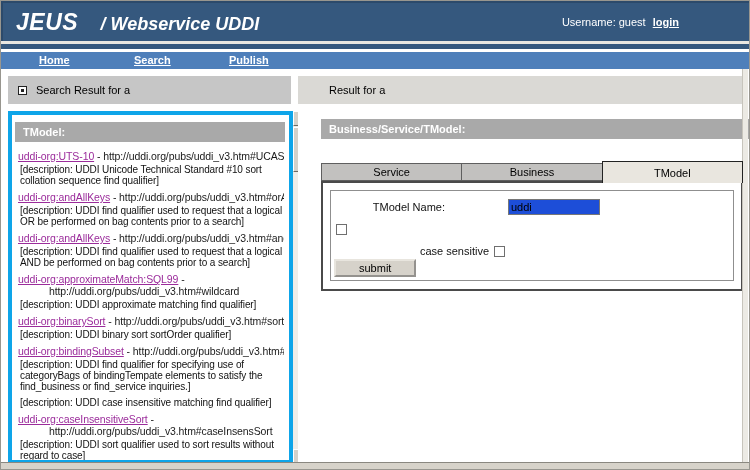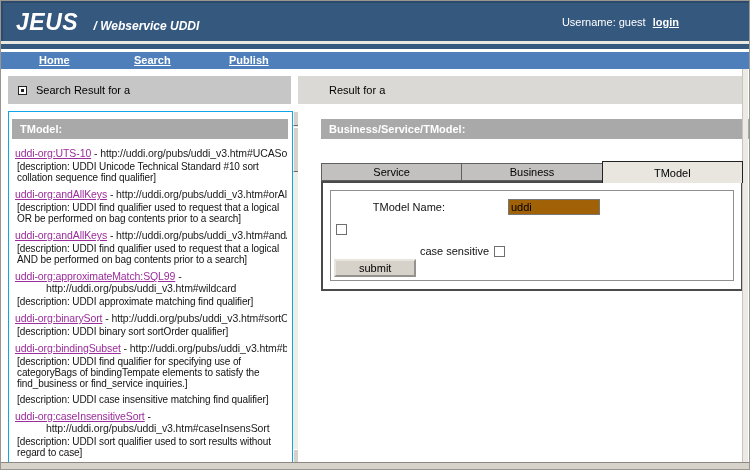--- a/index.html
+++ b/index.html
@@ -18,7 +18,7 @@
   }
   .logo-wrap { margin-left:13px; white-space:nowrap; }
   .logo { font-size:23px; font-weight:bold; font-style:italic; color:#fff; letter-spacing:0.5px; }
-  .logo-suffix { font-size:12px; font-weight:bold; font-style:italic; color:#fff; margin-left:11px; }
+  .logo-suffix { font-size:18px; font-weight:bold; font-style:italic; color:#fff; margin-left:18px; }
   .user-area { position:absolute; right:70px; top:13px; font-size:11px; color:#fff; white-space:nowrap; }
   .login-link { color:#fff; font-weight:bold; text-decoration:underline; cursor:pointer; margin-left:4px; }
   .stripe-light { height:3px; background:#E9E7E1; }

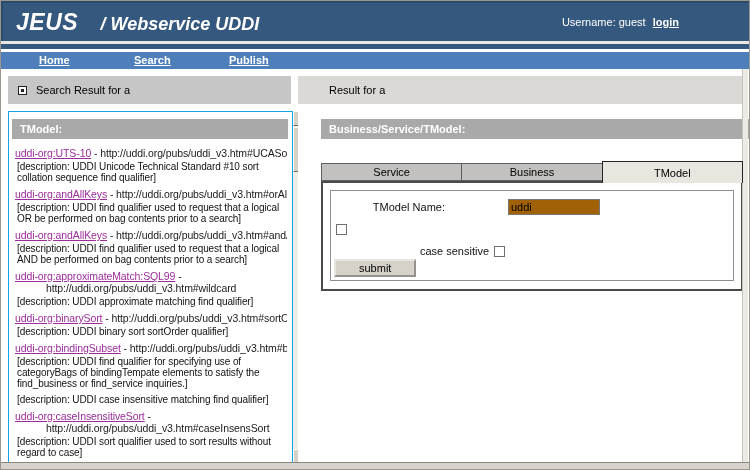--- a/index.html
+++ b/index.html
@@ -47,7 +47,7 @@
   
   .left-box {
     position:absolute; left:7px; top:110px; width:285px; height:353px;
-    background:#fff; border:1px solid #0ea5e9; overflow:hidden;
+    background:#fff; border:4px solid #0ea5e9; overflow:hidden;
   }
   .section-bar {
     background:#A9A9A9; color:#fff; font-weight:bold; font-size:11px;

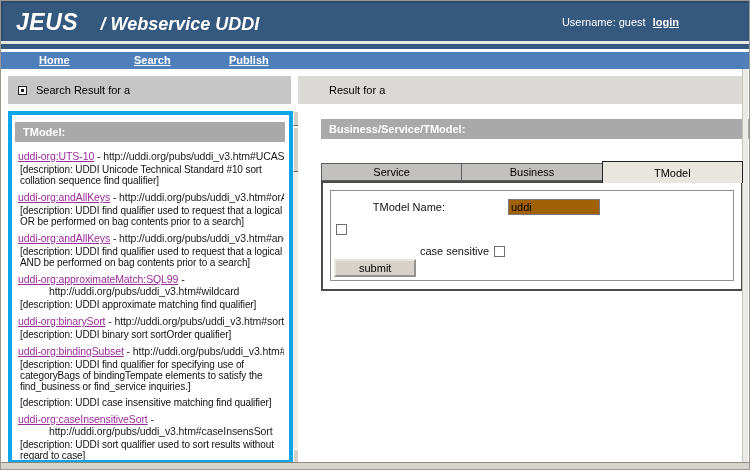--- a/index.html
+++ b/index.html
@@ -98,7 +98,7 @@
   .row-name label { width:114px; text-align:right; }
   .name-input {
     margin-left:63px; width:92px; height:16px; border:1px solid #777;
-    font-size:11px; padding:0 2px; font-family:inherit; background:#a16207;
+    font-size:11px; padding:0 2px; font-family:inherit; background:#1d4ed8;
   }
   .row-exact { top:31px; height:14px; } .row-case { top:53px; height:14px; }
   .row-exact label, .row-case label { width:158px; text-align:right; }

